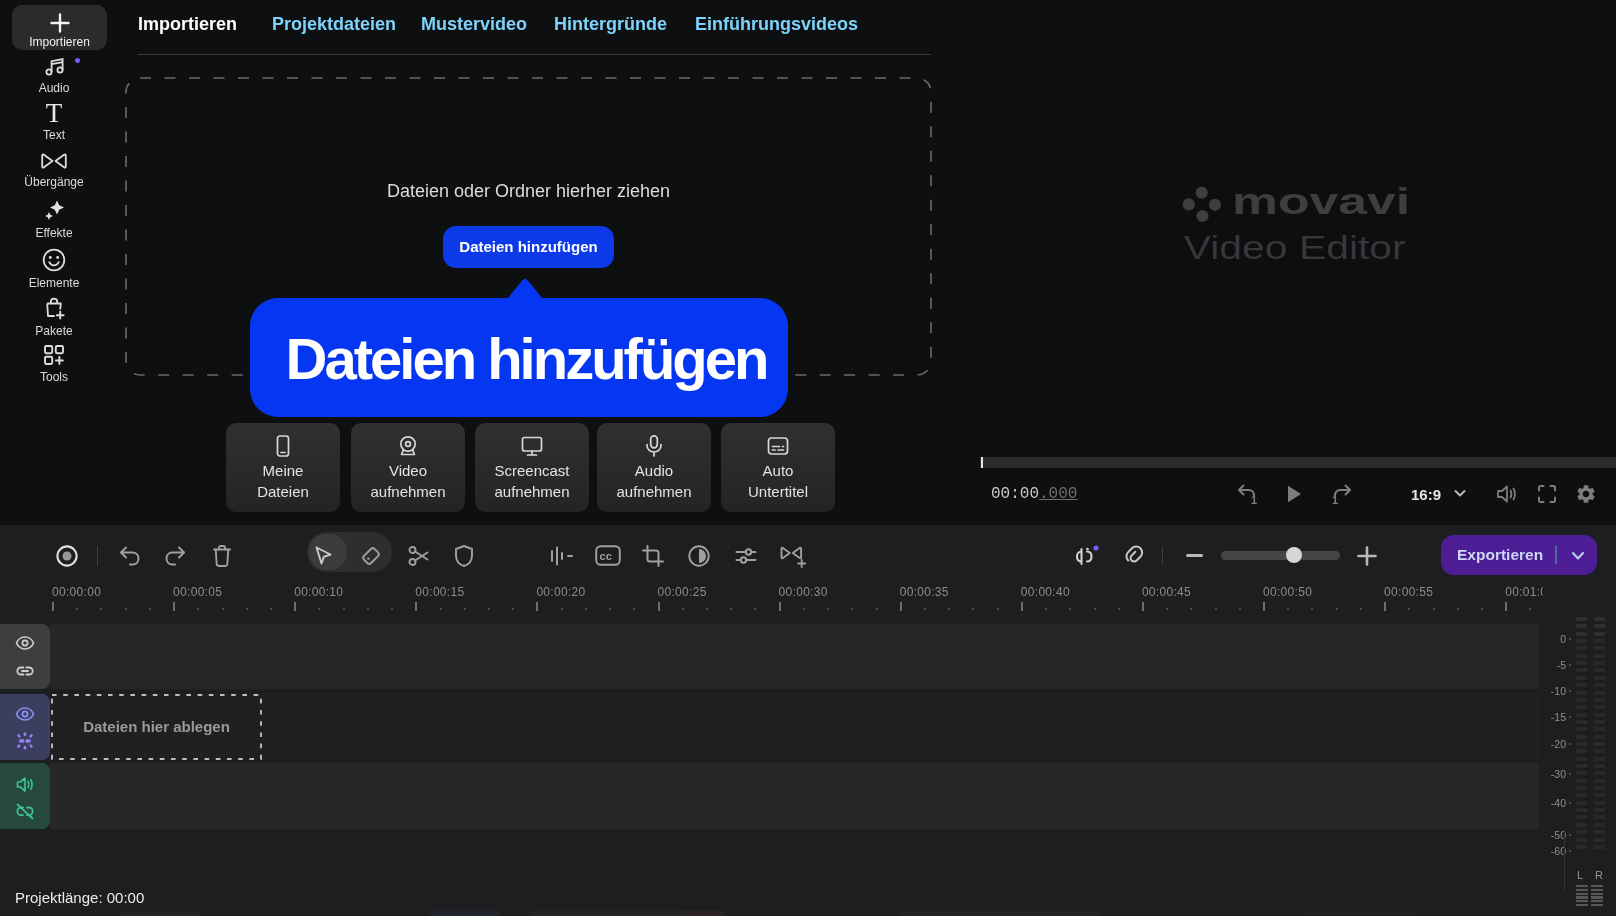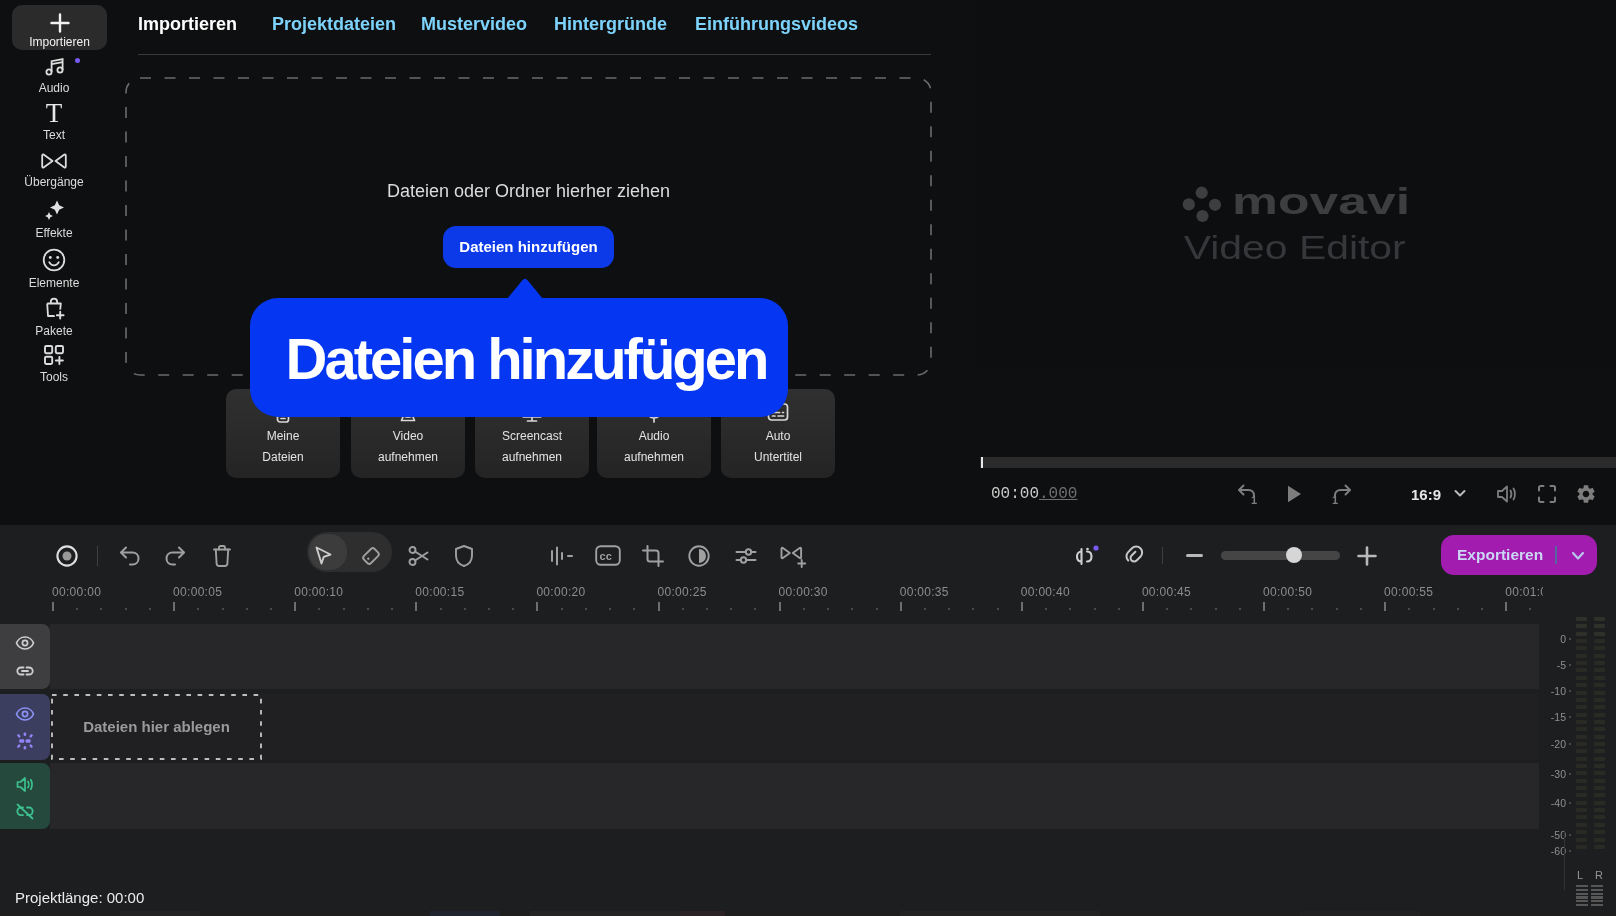--- a/index.html
+++ b/index.html
@@ -32,7 +32,7 @@
   #tooltip .txt { position:absolute; left:7px; top:32px; width:538px; text-align:center; color:#fff; font-size:58px; font-weight:bold; letter-spacing:-3px; line-height:1; }
 
   
-  .mbtn { position:absolute; top:389px; width:114px; height:89px; background:linear-gradient(#303031,#242425); border-radius:10px; text-align:center; color:#e3e3e3; font-size:12px; }
+  .mbtn { position:absolute; top:423px; width:114px; height:89px; background:linear-gradient(#303031,#242425); border-radius:10px; text-align:center; color:#e3e3e3; font-size:15px; }
   .mbtn svg { display:block; margin:11px auto 2px auto; }
   .mbtn .l { line-height:21px; }
 

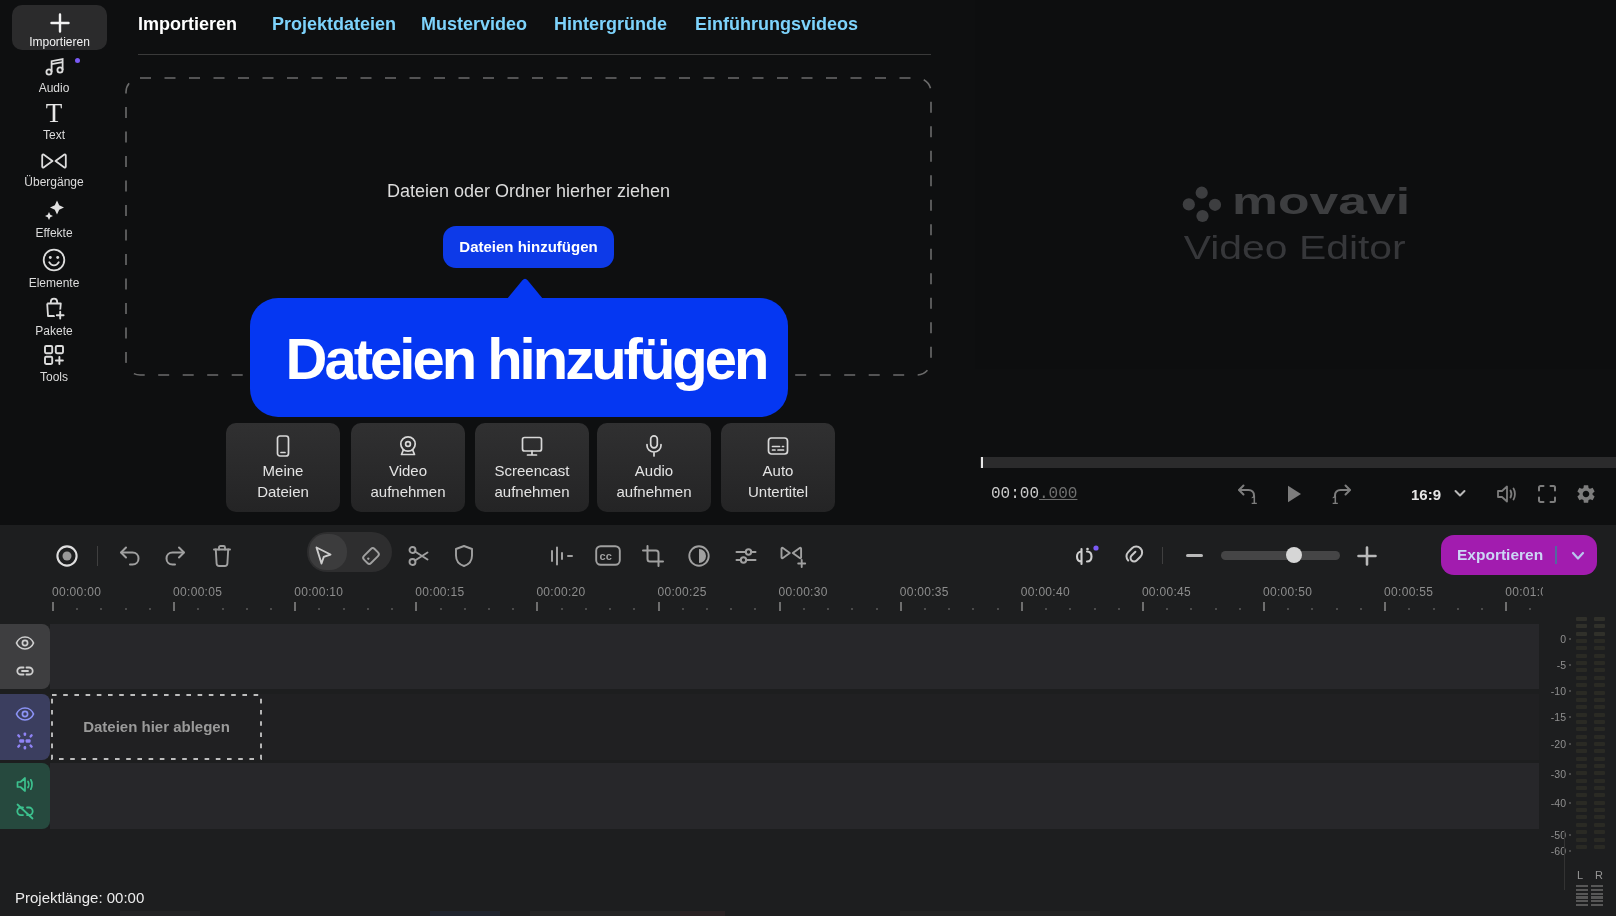--- a/index.html
+++ b/index.html
@@ -385,7 +385,7 @@
           <path d="M10 1.5 V18.5 M1.5 10 H18.5" stroke="#b9b9b9" stroke-width="2.6" stroke-linecap="round"></path>
         </svg>
 
-      <div class="abs" style="left:1441px; top:10px; width:156px; height:40px; background:#a21caf; border-radius:13px;">
+      <div class="abs" style="left:1441px; top:10px; width:156px; height:40px; background:#4c1d95; border-radius:13px;">
         <div class="abs" style="left:16px; top:0; height:40px; line-height:40px; color:#ccd6f5; font-size:15.5px; font-weight:bold;">Exportieren</div>
         <div class="abs" style="left:114px; top:11px; width:1.5px; height:18px; background:#54689f;"></div>
         <svg class="abs" style="left:130px; top:16px;" width="14" height="10" viewBox="0 0 14 10">

